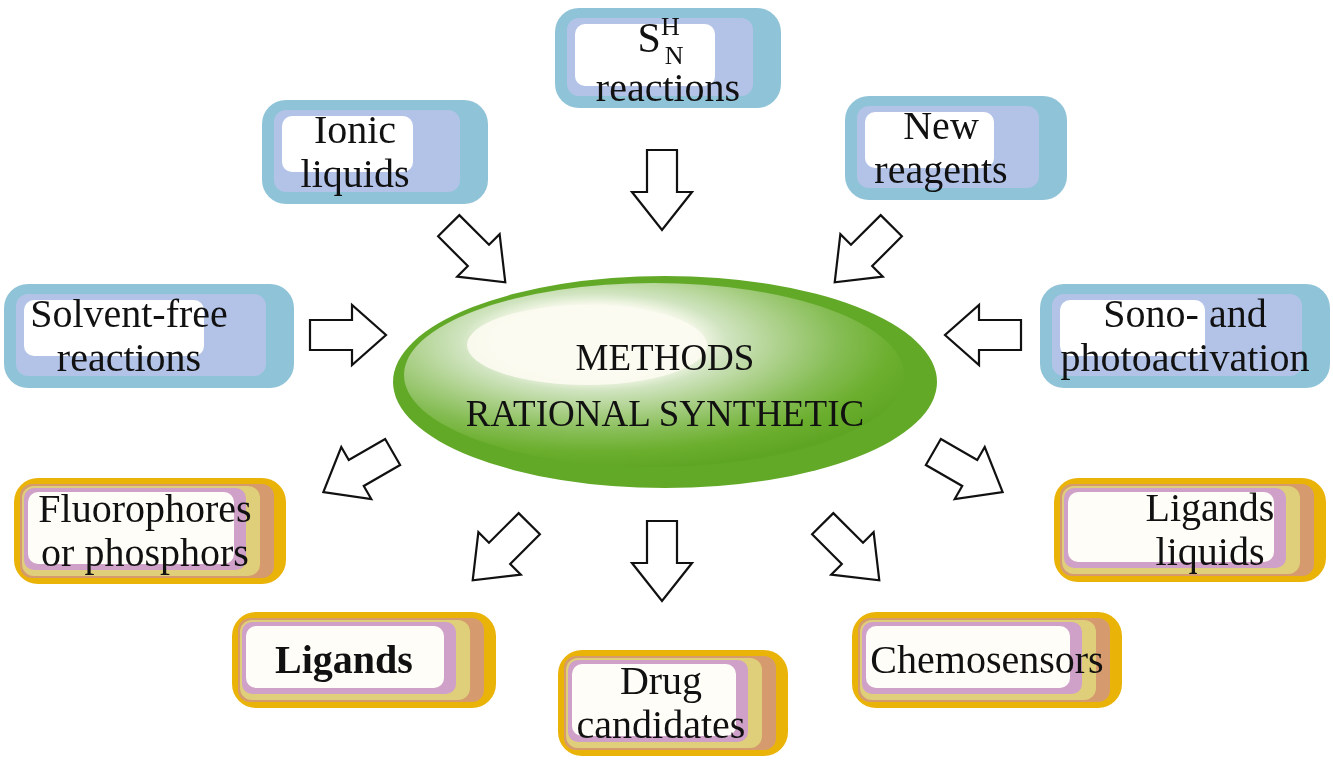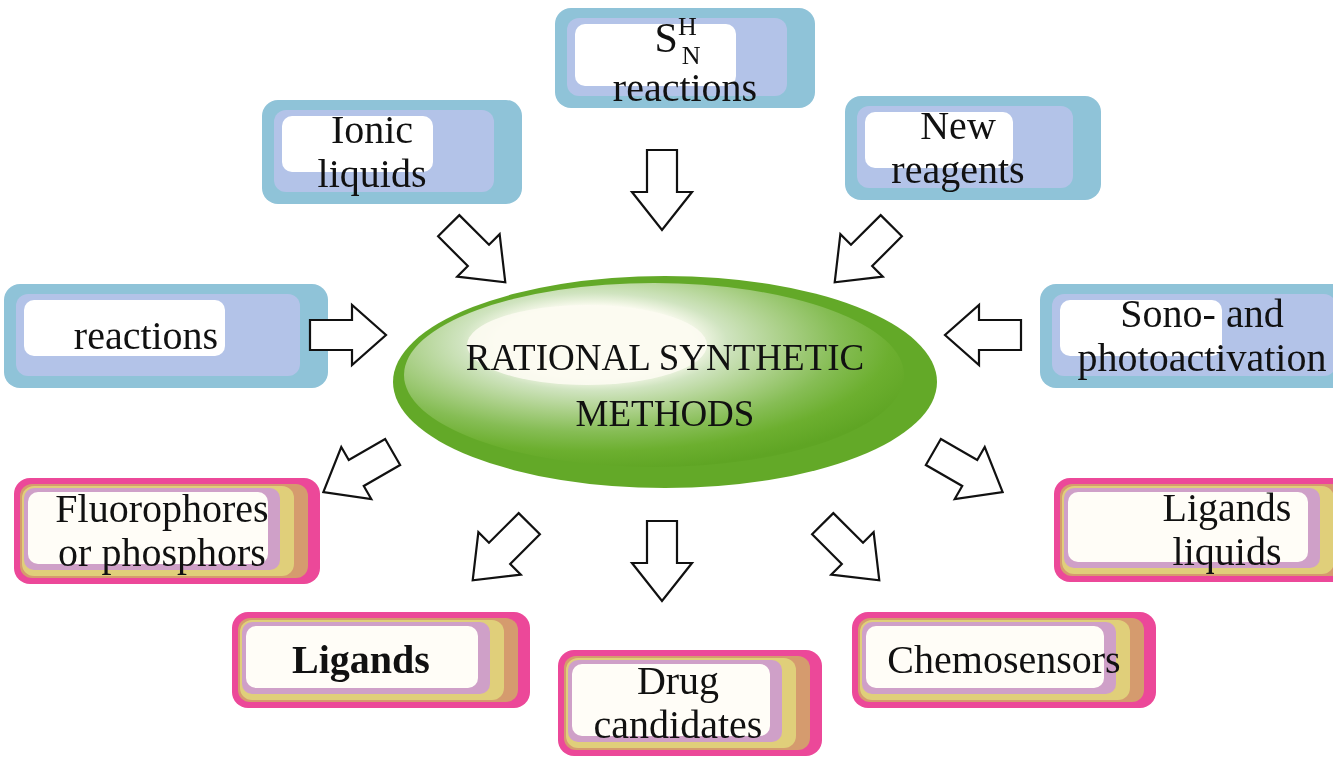--- a/index.html
+++ b/index.html
@@ -5,7 +5,7 @@
   html, body { margin:0; padding:0; background:#ffffff; }
   body { width:1333px; height:763px; position:relative; overflow:hidden;
          font-family: "Liberation Serif", "DejaVu Serif", serif; color:#111; }
-  .box { position:absolute; border-radius:16px;padding-left:34px; }
+  .box { position:absolute; border-radius:24px; }
   .blue-outer { background:#8fc3d8; }
   .blue-mid { position:absolute; left:12px; top:10px; right:28px; bottom:12px; background:#b3c3e8; border-radius:12px; }
   .blue-inner { position:absolute; left:20px; top:16px; width:58%; height:54%; background:#ffffff; border-radius:10px; }

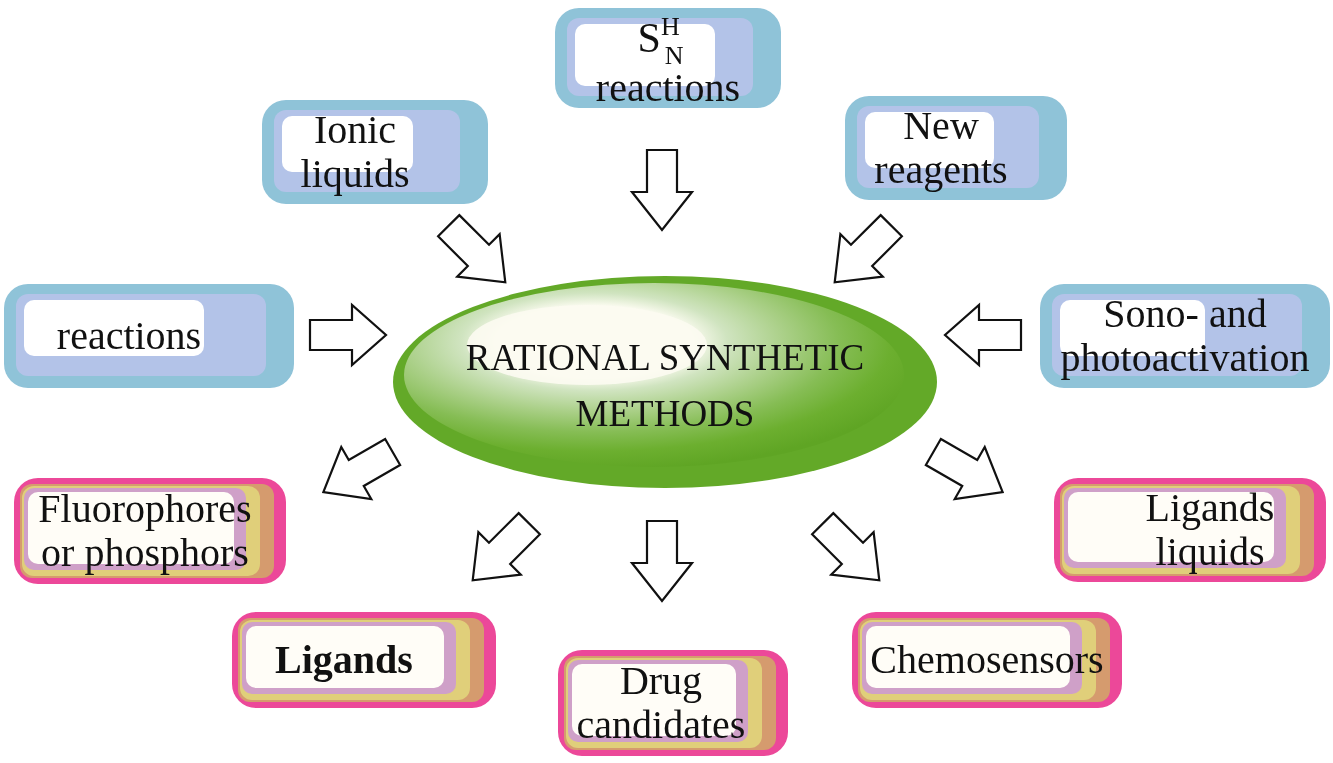--- a/index.html
+++ b/index.html
@@ -81,6 +81,7 @@
   <div class="blue-mid"></div>
   <div class="blue-inner" style="width:62%;"></div>
   <div class="label" style="right:40px;">
+    <span>Solvent-free</span>
     <span>reactions</span>
   </div>
 </div>

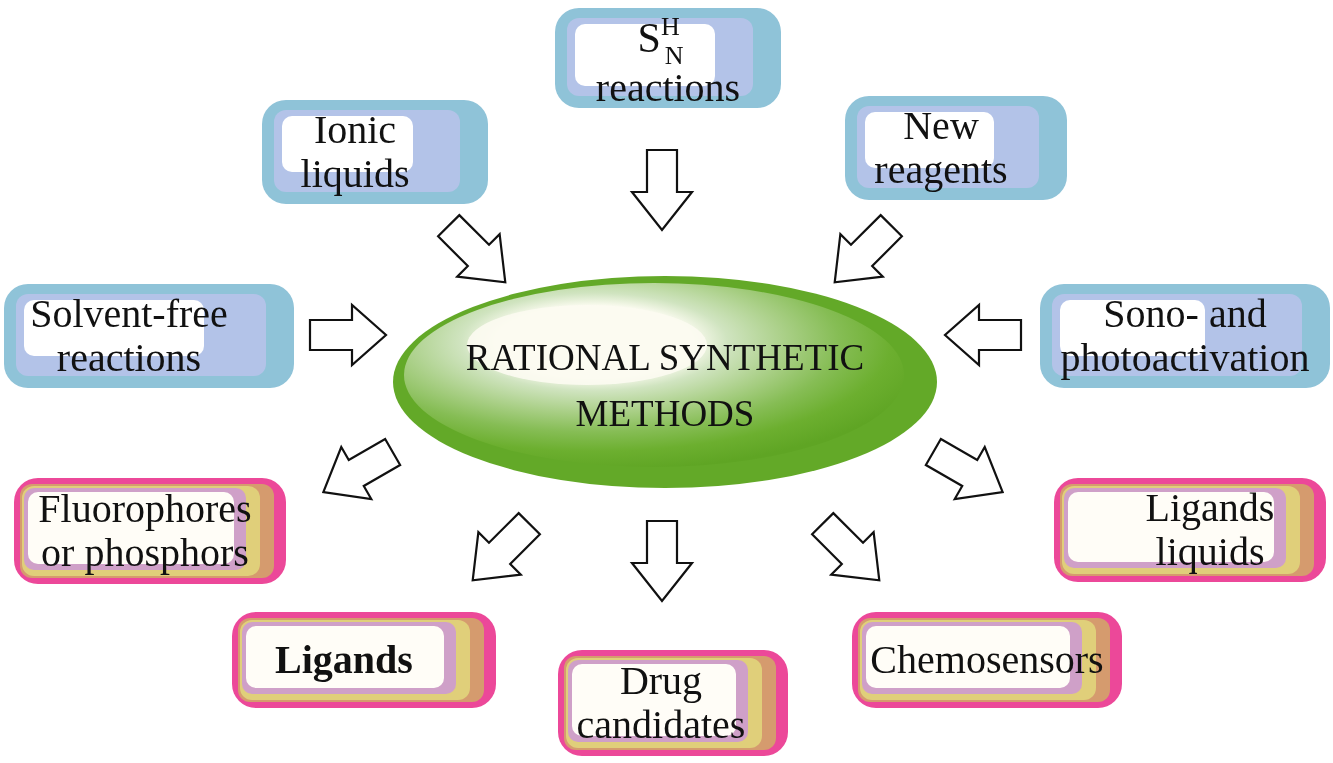--- a/index.html
+++ b/index.html
@@ -46,8 +46,8 @@
   <ellipse cx="195" cy="70" rx="120" ry="40" fill="#fcfbf1" opacity="0.9"></ellipse>
 </svg>
 <div id="core-text">
+  <span>METHODS</span>
   <span>RATIONAL SYNTHETIC</span>
-  <span>METHODS</span>
 </div>
 
 <div class="box blue-outer" style="left:555px;top:8px;width:226px;height:100px;">

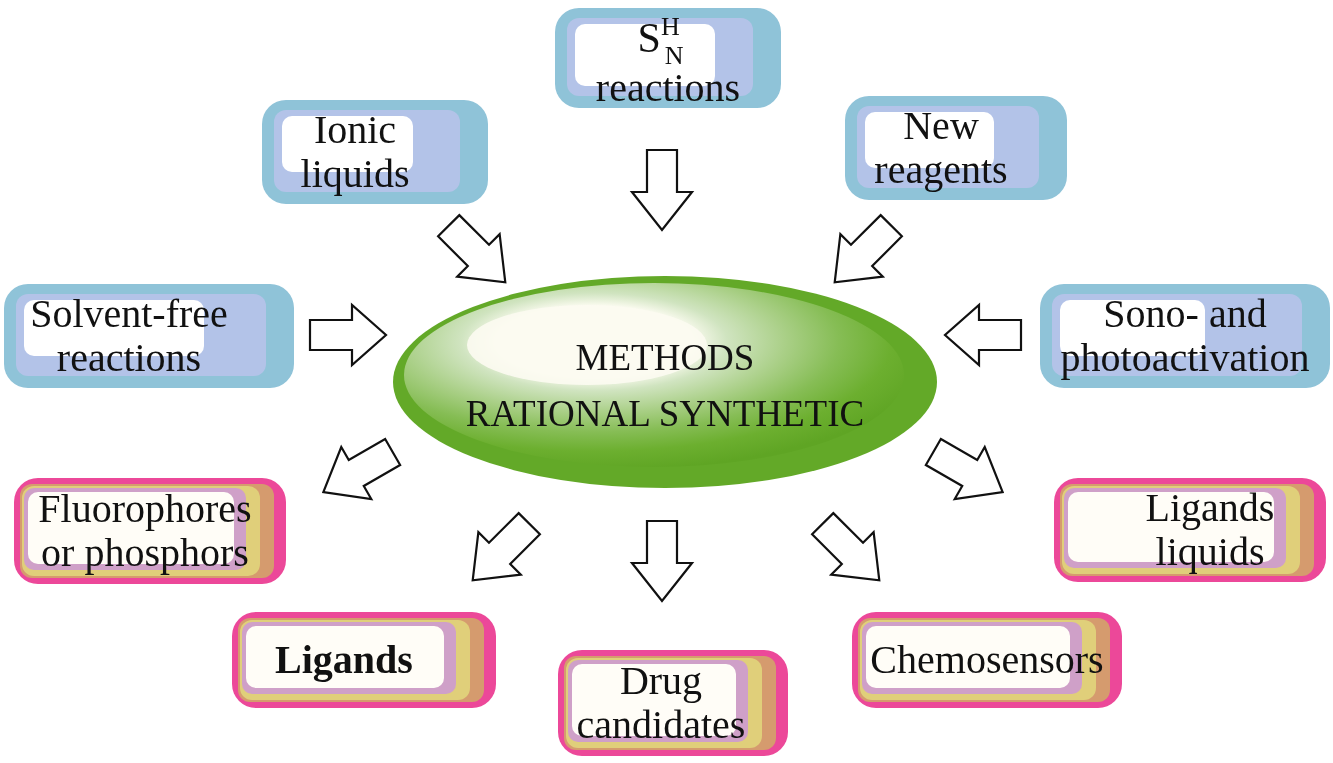--- a/index.html
+++ b/index.html
@@ -9,7 +9,7 @@
   .blue-outer { background:#8fc3d8; }
   .blue-mid { position:absolute; left:12px; top:10px; right:28px; bottom:12px; background:#b3c3e8; border-radius:12px; }
   .blue-inner { position:absolute; left:20px; top:16px; width:58%; height:54%; background:#ffffff; border-radius:10px; }
-  .orange-outer { background:#ec4899; }
+  .orange-outer { background:#eab308; }
   .or-l1 { position:absolute; left:6px; top:6px; right:12px; bottom:6px; background:#d59b6e; border-radius:12px; }
   .or-l2 { position:absolute; left:8px; top:8px; right:26px; bottom:8px; background:#e0cf7a; border-radius:12px; }
   .or-l3 { position:absolute; left:10px; top:10px; right:40px; bottom:14px; background:#cfa0c8; border-radius:10px; }

